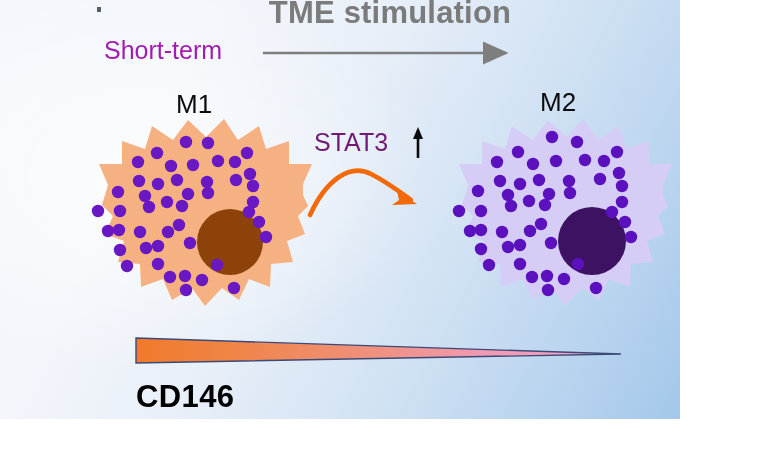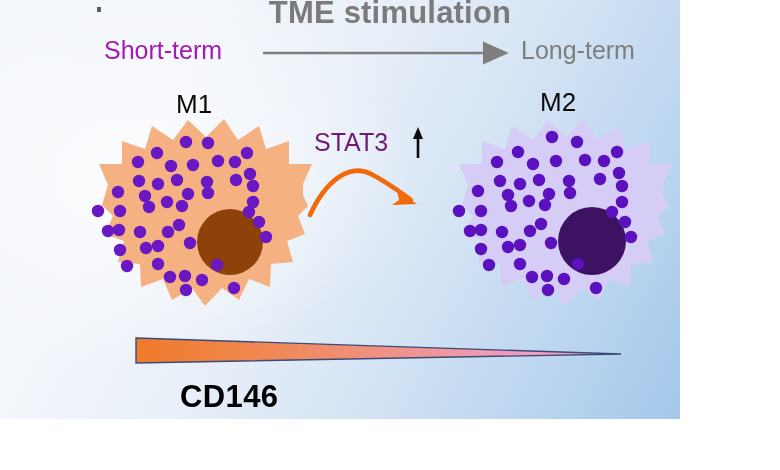--- a/index.html
+++ b/index.html
@@ -283,7 +283,6 @@
 
   <div id="title-tme">TME stimulation</div>
   <div id="label-short">Short-term</div>
-  <div id="label-long">Long-term</div>
   <div id="label-m1">M1</div>
   <div id="label-m2">M2</div>
   <div id="label-stat3">STAT3</div>

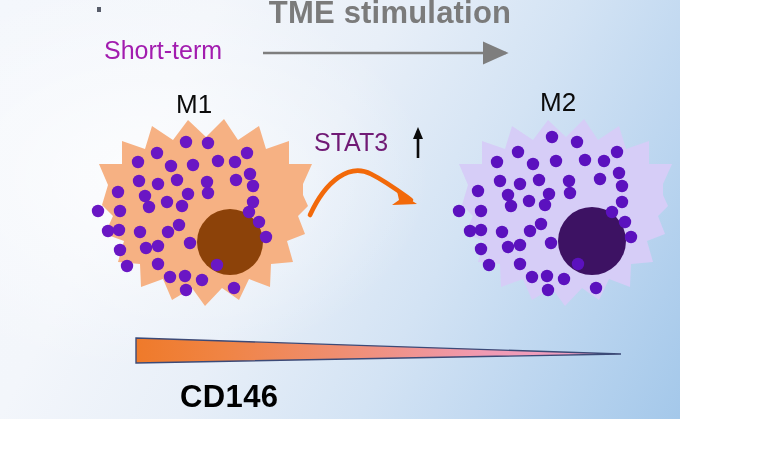--- a/index.html
+++ b/index.html
@@ -113,7 +113,6 @@
     color: #000000;
     letter-spacing: 0.4px;
     white-space: nowrap;
-    margin-left: 44px;
   }
   #speck {
     position: absolute;

